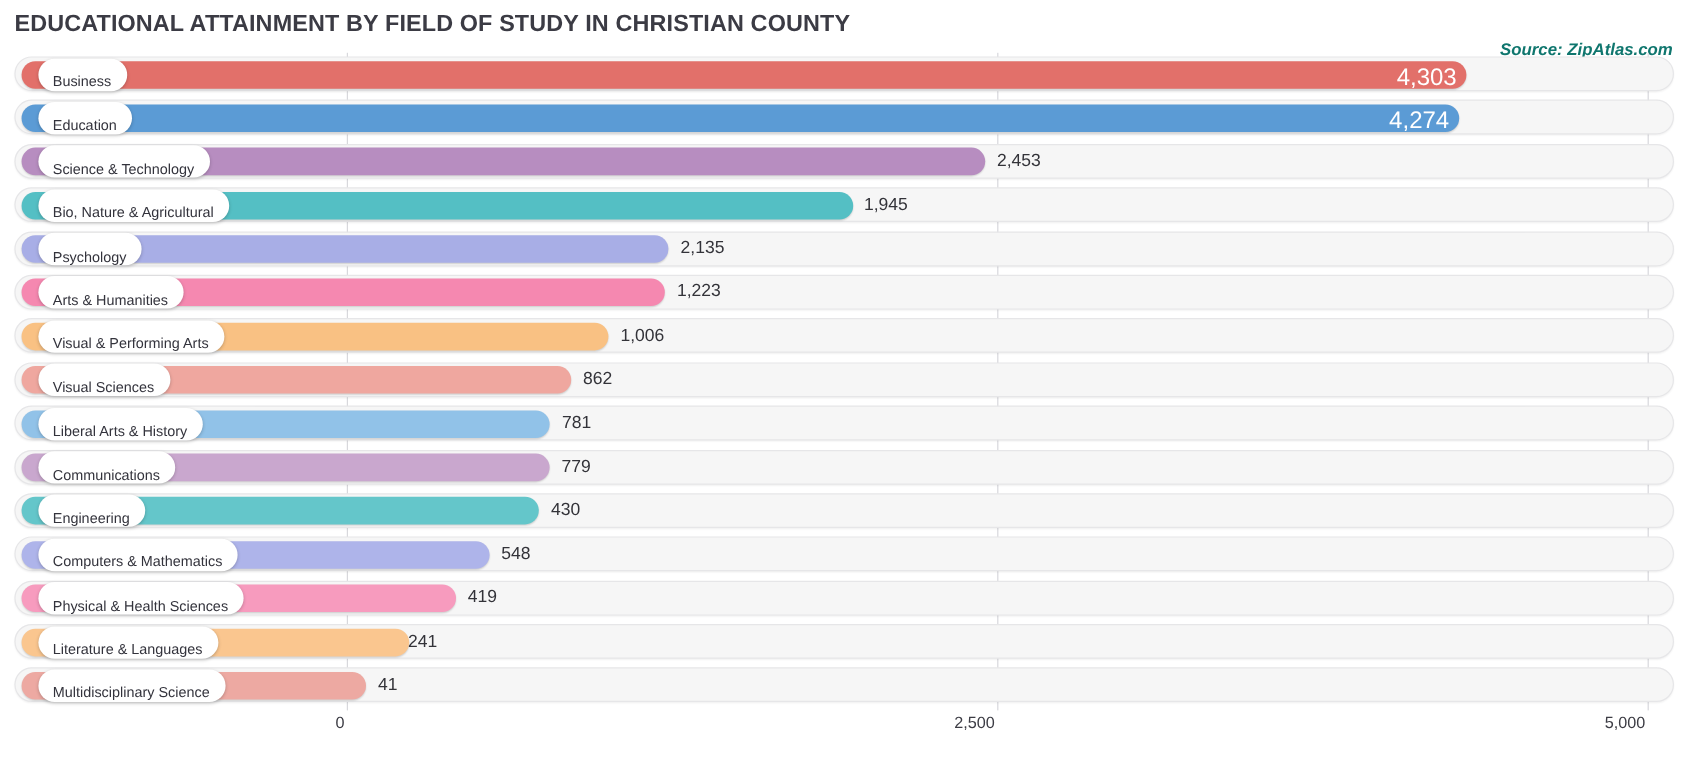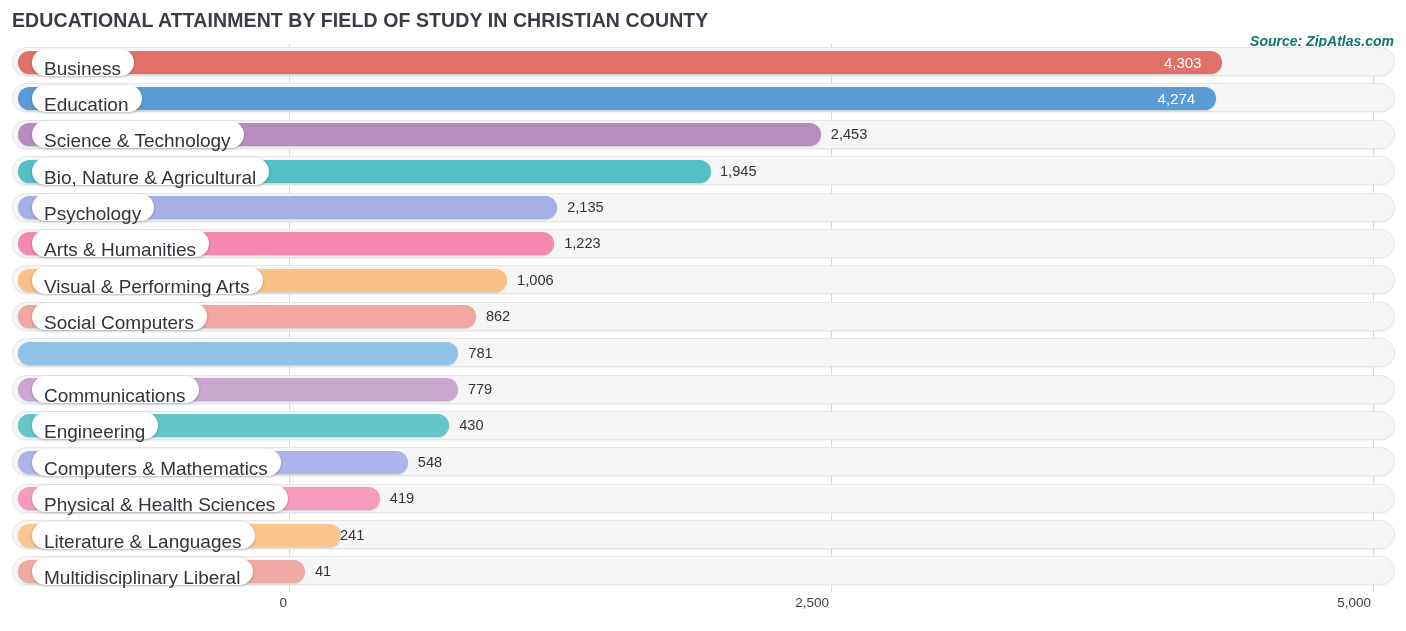--- a/index.html
+++ b/index.html
@@ -63,7 +63,7 @@
     white-space: nowrap;
   }
   .pill span {
-    font-size: 19px; color: #33333c; line-height: 1; margin-top: 12px;
+    font-size: 12px; color: #33333c; line-height: 1; margin-top: 12px;
   }
 
   .val-out {

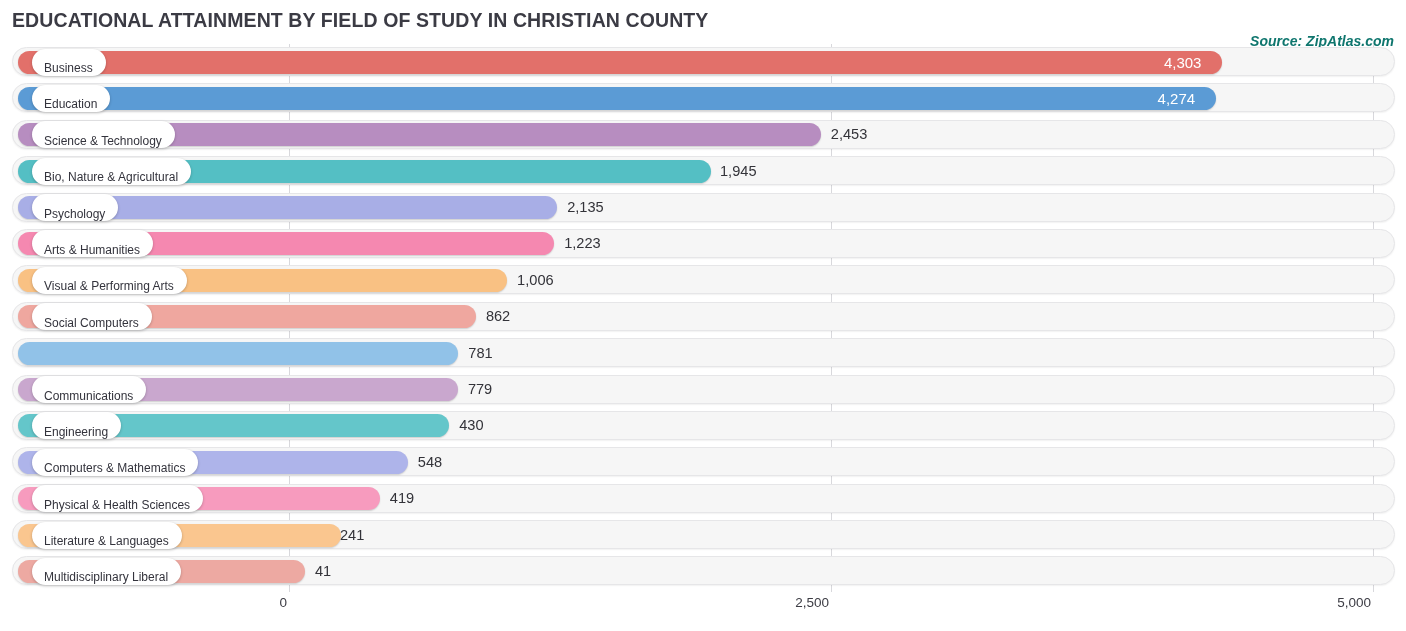--- a/index.html
+++ b/index.html
@@ -72,7 +72,7 @@
   }
   .val-in {
     position: absolute; top: 9.5px;
-    font-size: 15px; color: #ffffff; white-space: nowrap;
+    font-size: 20px; color: #ffffff; white-space: nowrap;
   }
 
   

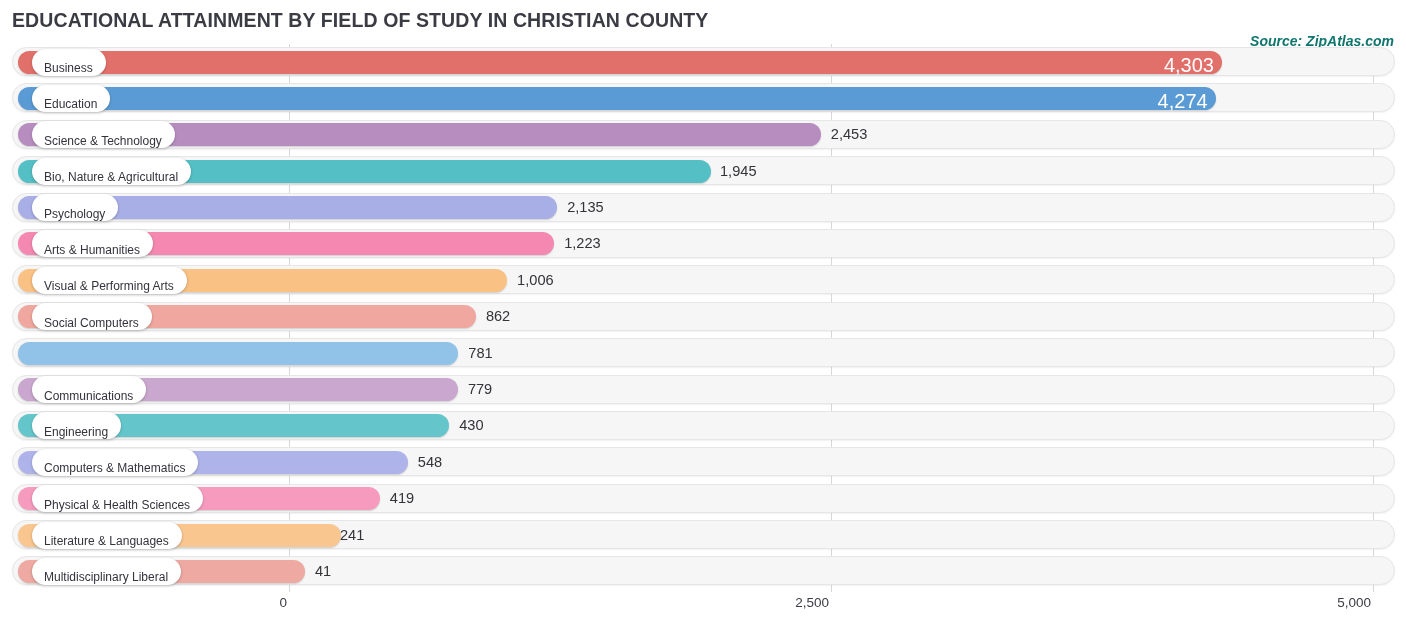--- a/index.html
+++ b/index.html
@@ -161,7 +161,7 @@
           <div class="track"></div>
           <div class="bar" style="width: 457.882px; background: rgb(239, 167, 159);"></div>
           <div class="pill">
-            <span>Social Computers</span>
+            <span>Visual Sciences</span>
           </div>
           <div class="val-out" style="left: 485.882px;">862</div>
         </div>

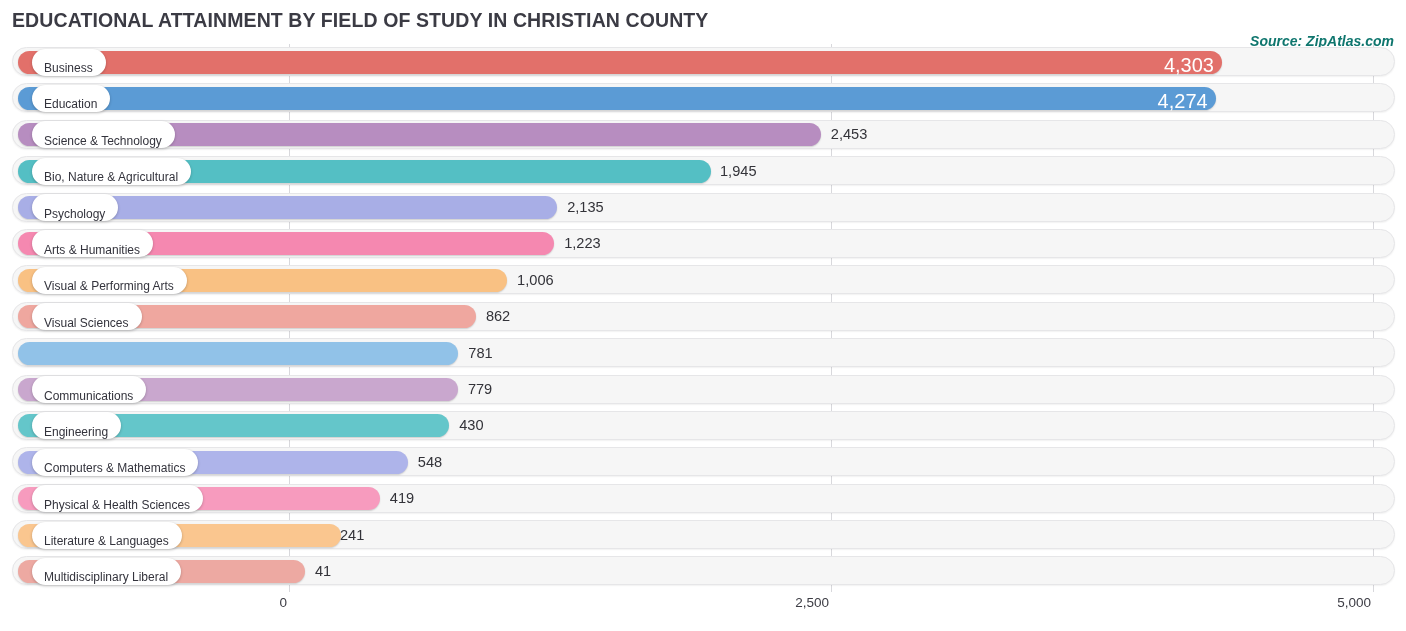--- a/index.html
+++ b/index.html
@@ -168,6 +168,9 @@
         <div class="row">
           <div class="track"></div>
           <div class="bar" style="width: 440.321px; background: rgb(145, 194, 232);"></div>
+          <div class="pill">
+            <span>Liberal Arts &amp; History</span>
+          </div>
           <div class="val-out" style="left: 468.321px;">781</div>
         </div>
         <div class="row">

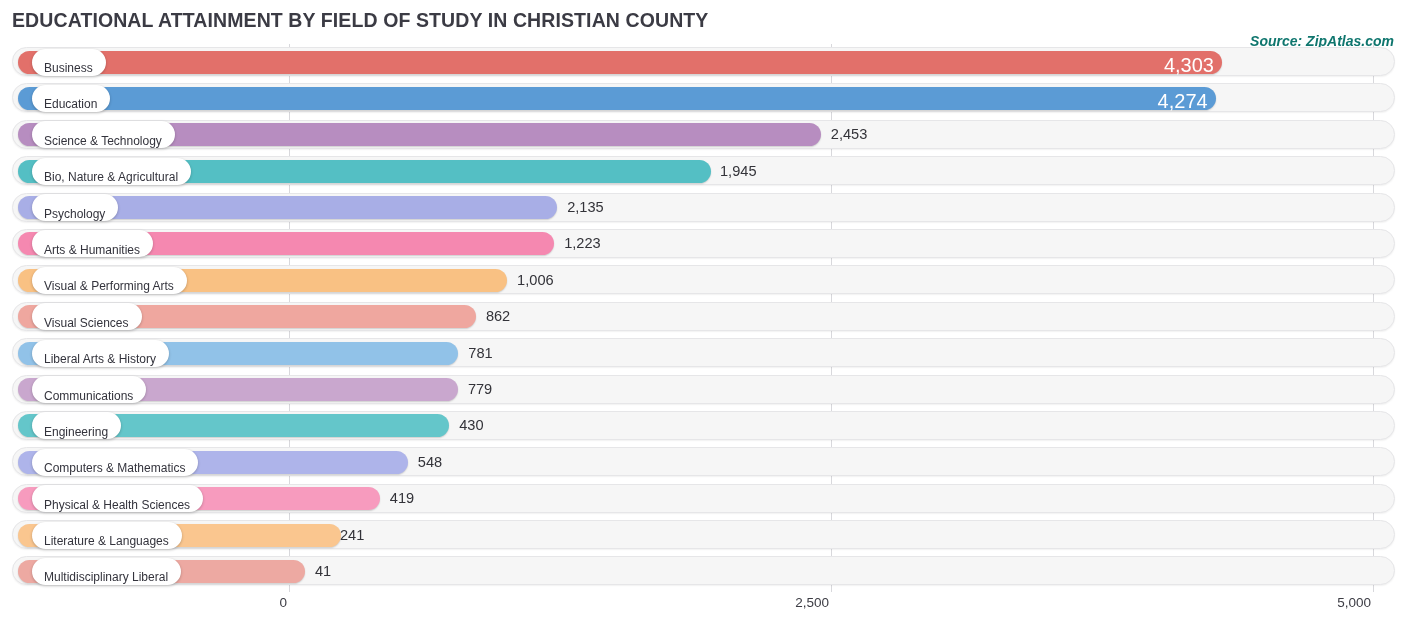--- a/index.html
+++ b/index.html
@@ -217,7 +217,7 @@
           <div class="track"></div>
           <div class="bar" style="width: 287px; background: rgb(237, 169, 162);"></div>
           <div class="pill">
-            <span>Multidisciplinary Liberal</span>
+            <span>Multidisciplinary Science</span>
           </div>
           <div class="val-out" style="left: 315px;">41</div>
         </div>

